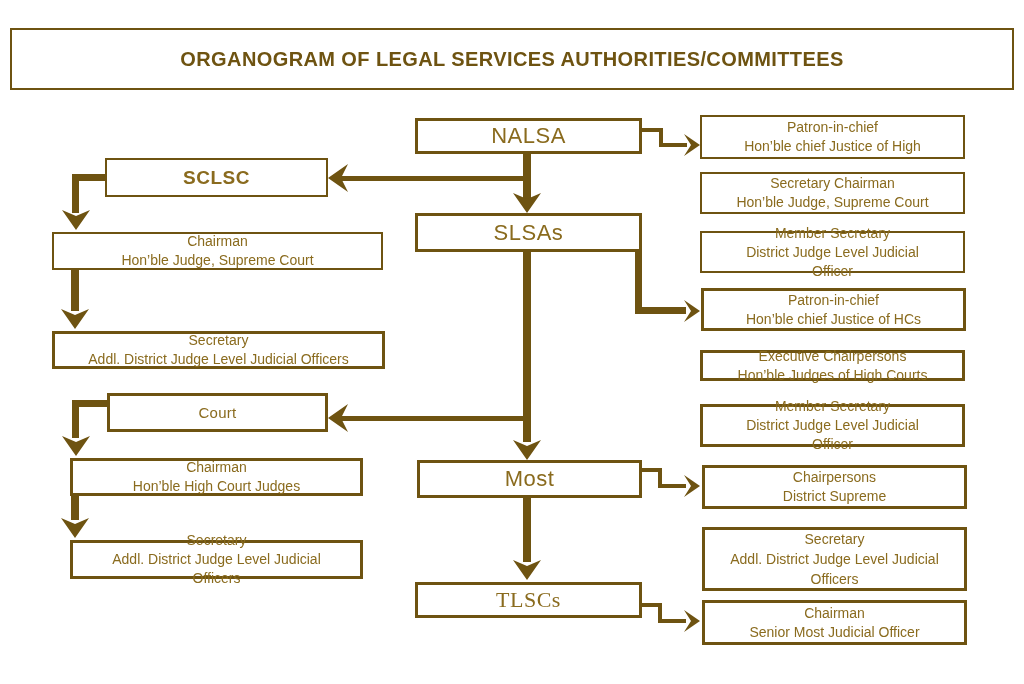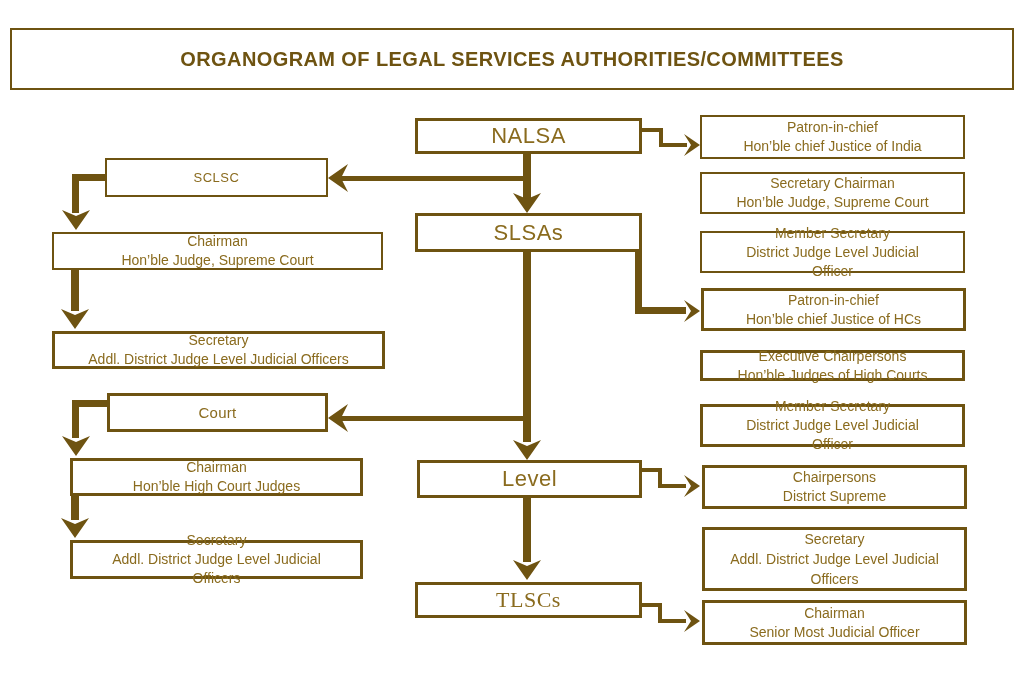--- a/index.html
+++ b/index.html
@@ -79,7 +79,7 @@
 
   <div class="box" style="left:700px;top:115px;width:265px;height:44px;">
     <span>Patron-in-chief</span>
-    <span>Hon’ble chief Justice of India</span>
+    <span>Hon’ble chief Justice of High</span>
   </div>
   <div class="box" style="left:700px;top:172px;width:265px;height:42px;">
     <span>Secretary Chairman</span>

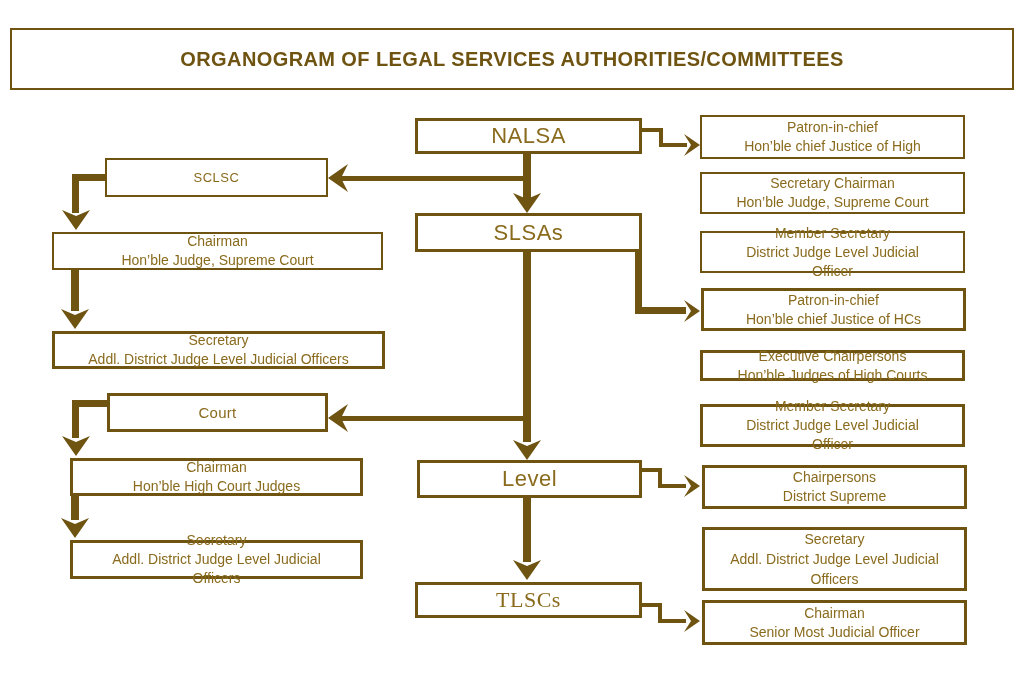--- a/index.html
+++ b/index.html
@@ -21,7 +21,7 @@
   }
   .box.thick{border-width:3px;}
   .box.node{font-size:22px;line-height:24px;border-width:3px;letter-spacing:0.5px;}
-  .box.node-sm{font-size:13px;line-height:22px;border-width:2px;letter-spacing:0.5px;}
+  .box.node-sm{font-size:19px;line-height:22px;border-width:2px;letter-spacing:0.5px;font-weight:bold;}
   .box.node-xs{font-size:15px;line-height:18px;border-width:3px;letter-spacing:0.3px;}
   #title-box{
     position:absolute;box-sizing:border-box;border:2px solid var(--line);

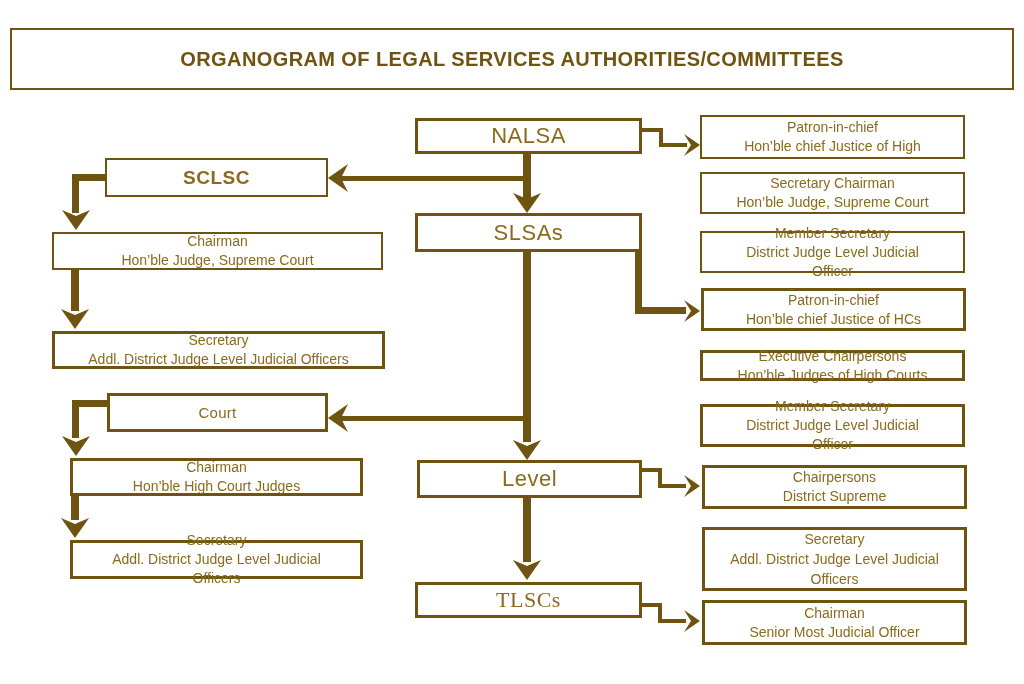--- a/index.html
+++ b/index.html
@@ -47,7 +47,7 @@
     <span>SLSAs</span>
   </div>
   <div class="box node" style="left:417px;top:460px;width:225px;height:38px;">
-    <span>Level</span>
+    <span>Most</span>
   </div>
   <div class="box node" style="left:415px;top:582px;width:227px;height:36px;font-family:Liberation Serif, serif;">
     <span>TLSCs</span>

